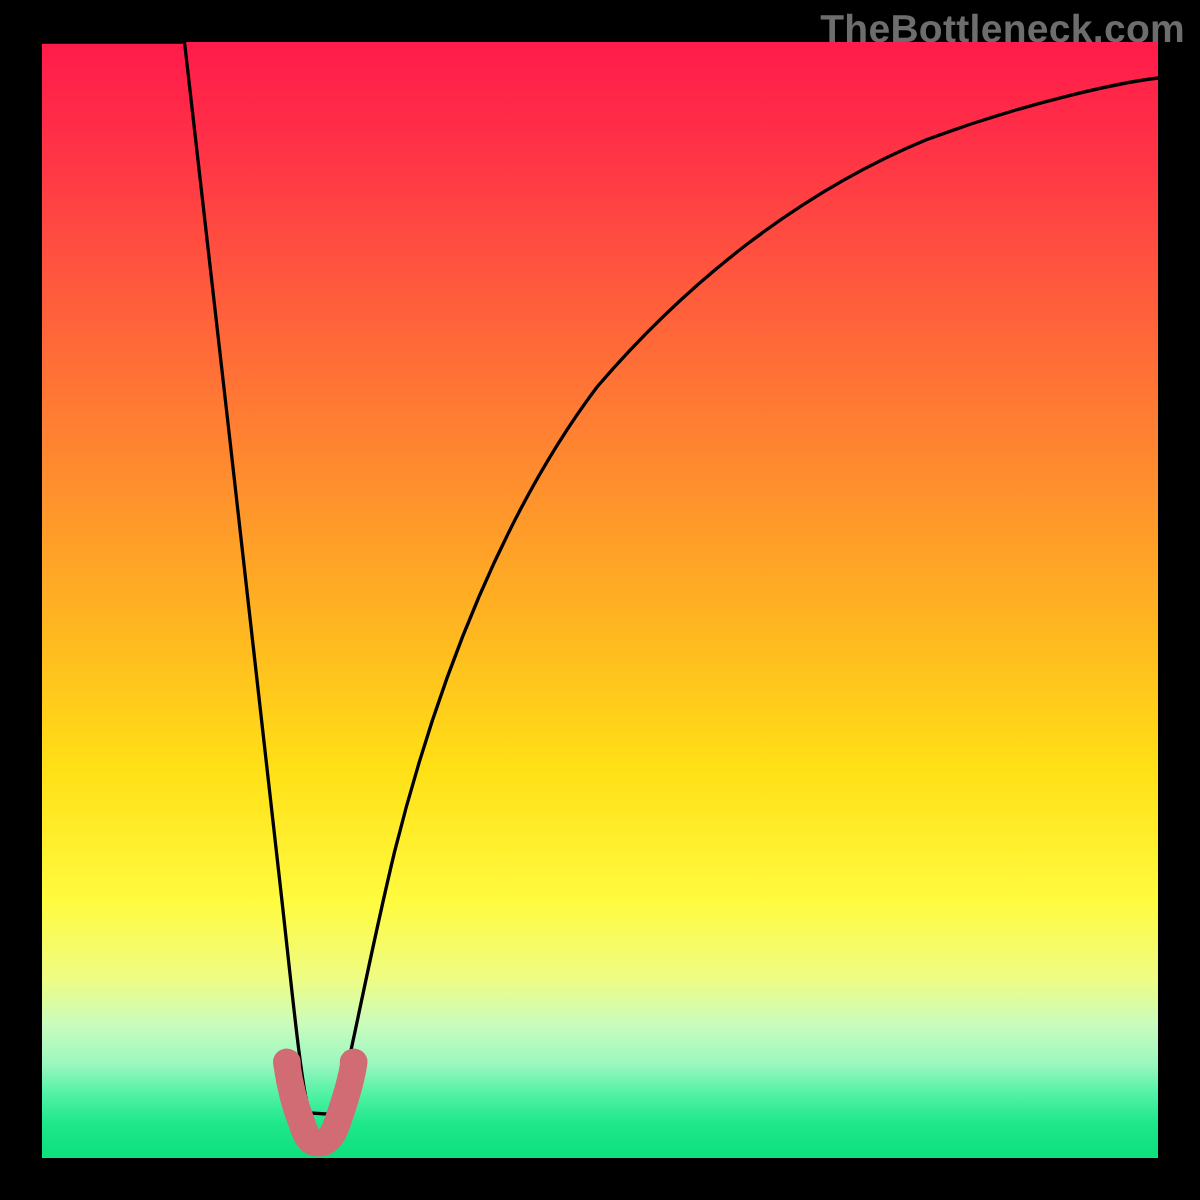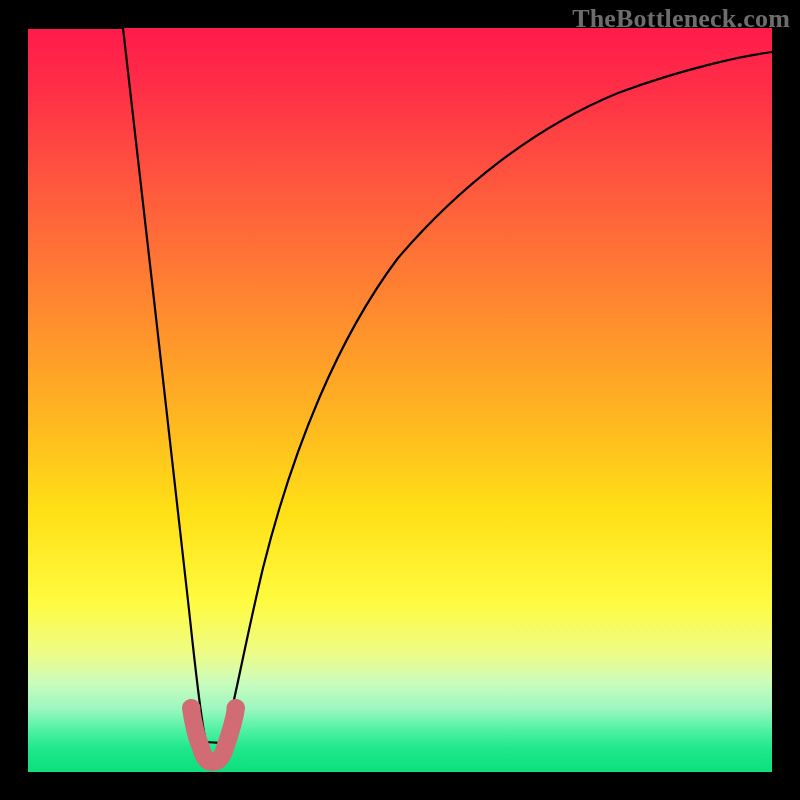--- a/index.html
+++ b/index.html
@@ -45,7 +45,7 @@
     position: absolute;
     top: 4px;
     right: 10px;
-    font-family: Liberation Serif, serif;
+    font-family: Liberation Sans, sans-serif;
     font-size: 26px;
     font-weight: 600;
     color: #6d6d6d;

